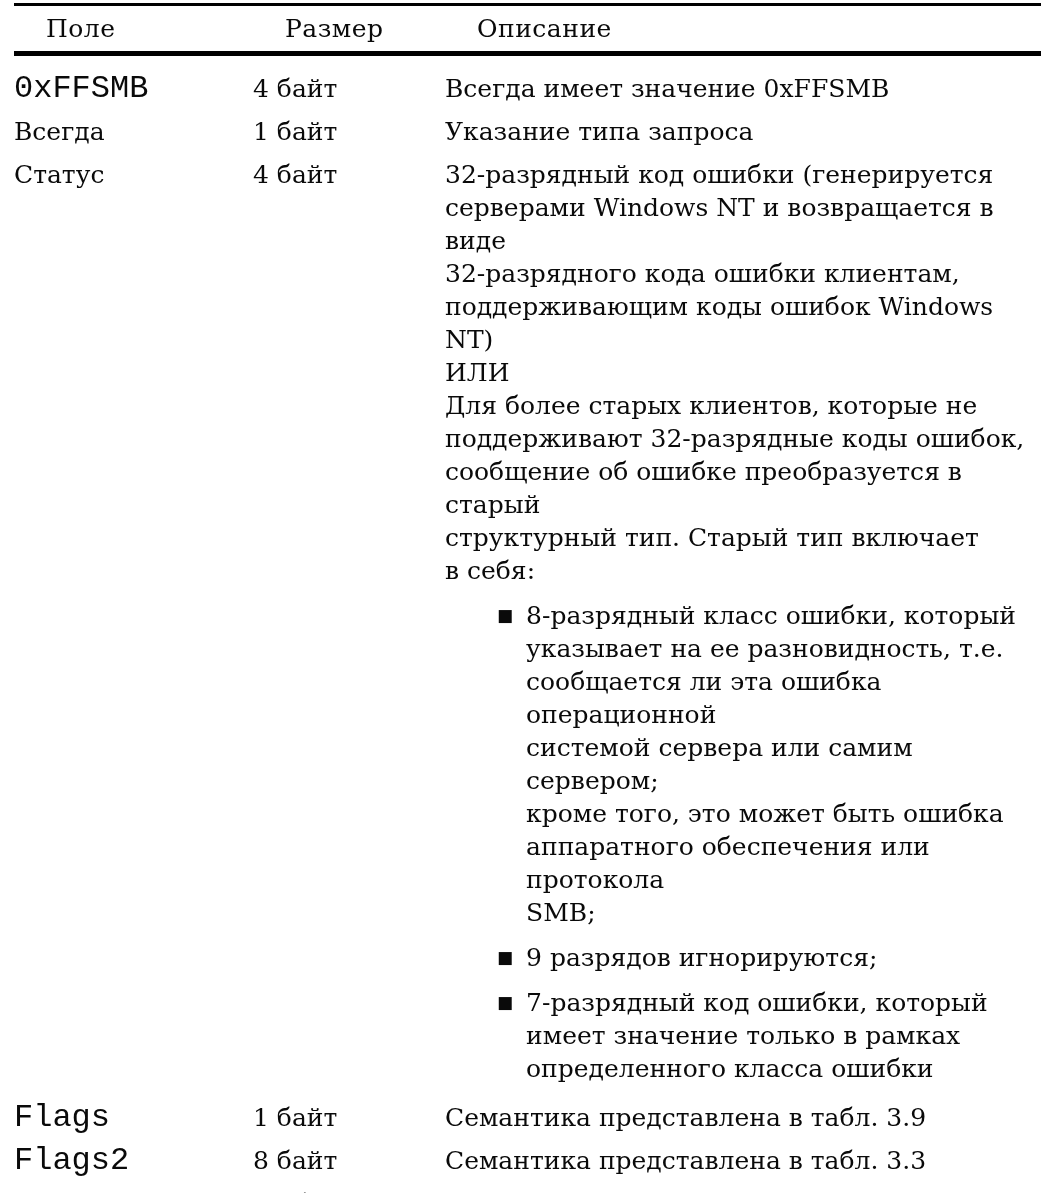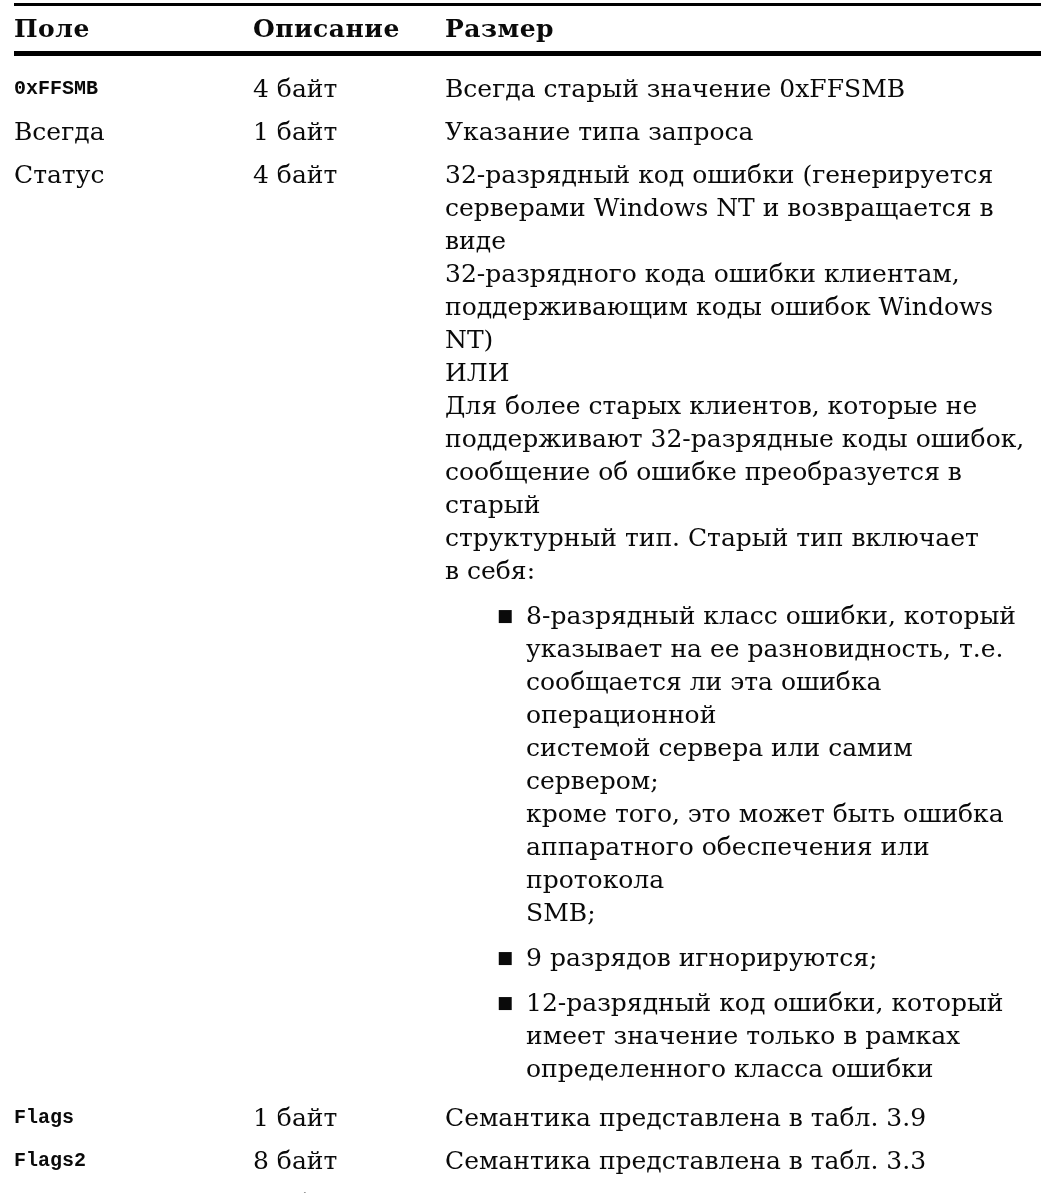--- a/index.html
+++ b/index.html
@@ -37,10 +37,11 @@
     margin-bottom: 0;
   }
   .header-cell {
-    font-weight: bold;
+    font-weight: normal;
     font-size: 29px;
     line-height: 34px;
     letter-spacing: 0.5px;
+    margin-left: 32px;
   }
   .table-body {
     margin-top: 16px;

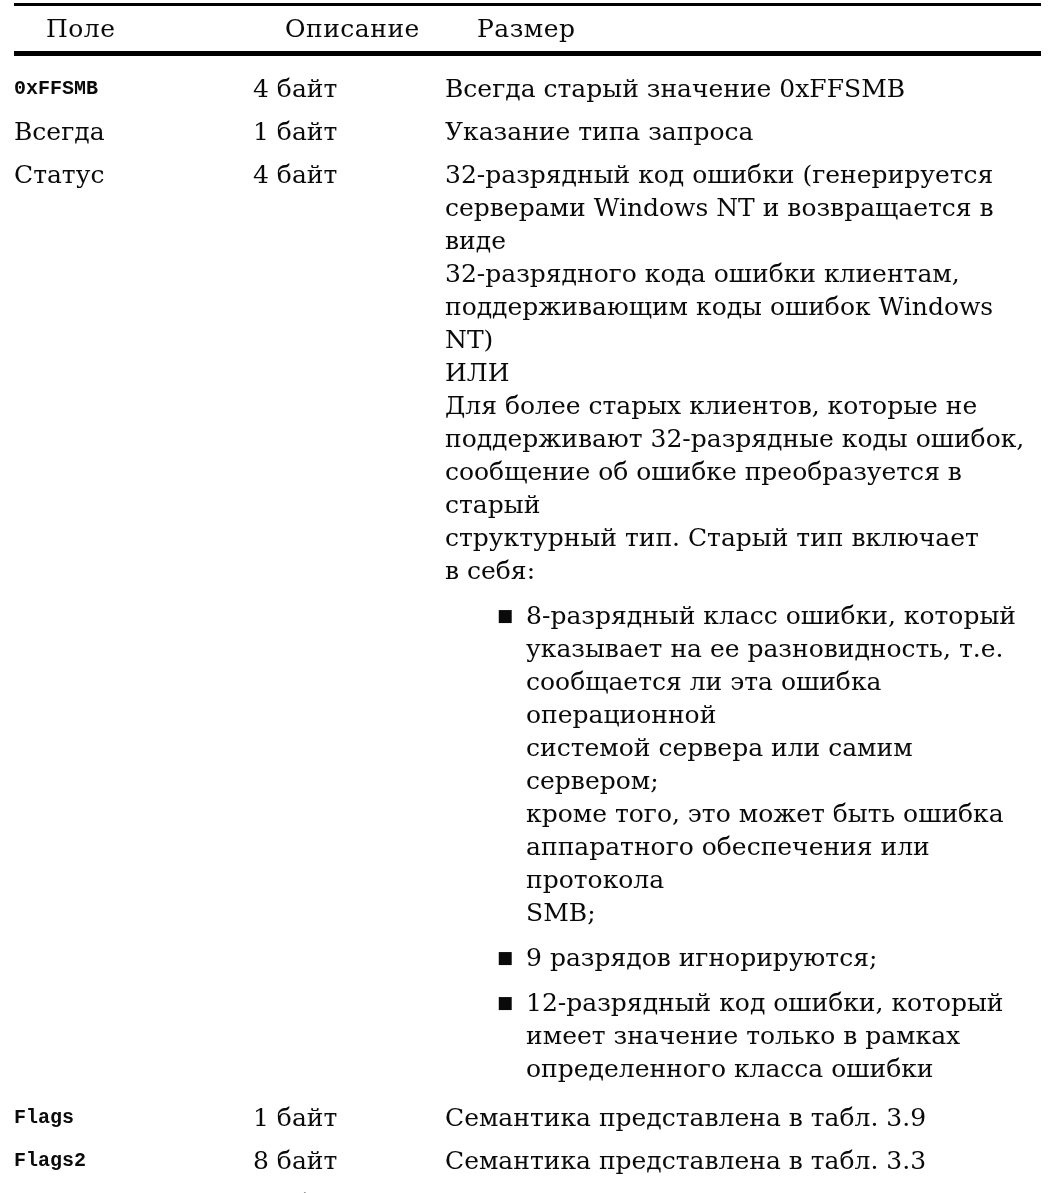--- a/index.html
+++ b/index.html
@@ -92,8 +92,8 @@
 
   <div class="row header-row">
     <div class="cell header-cell">Поле</div>
+    <div class="cell header-cell">Размер</div>
     <div class="cell header-cell">Описание</div>
-    <div class="cell header-cell">Размер</div>
   </div>
 
   <div class="header-rule"></div>

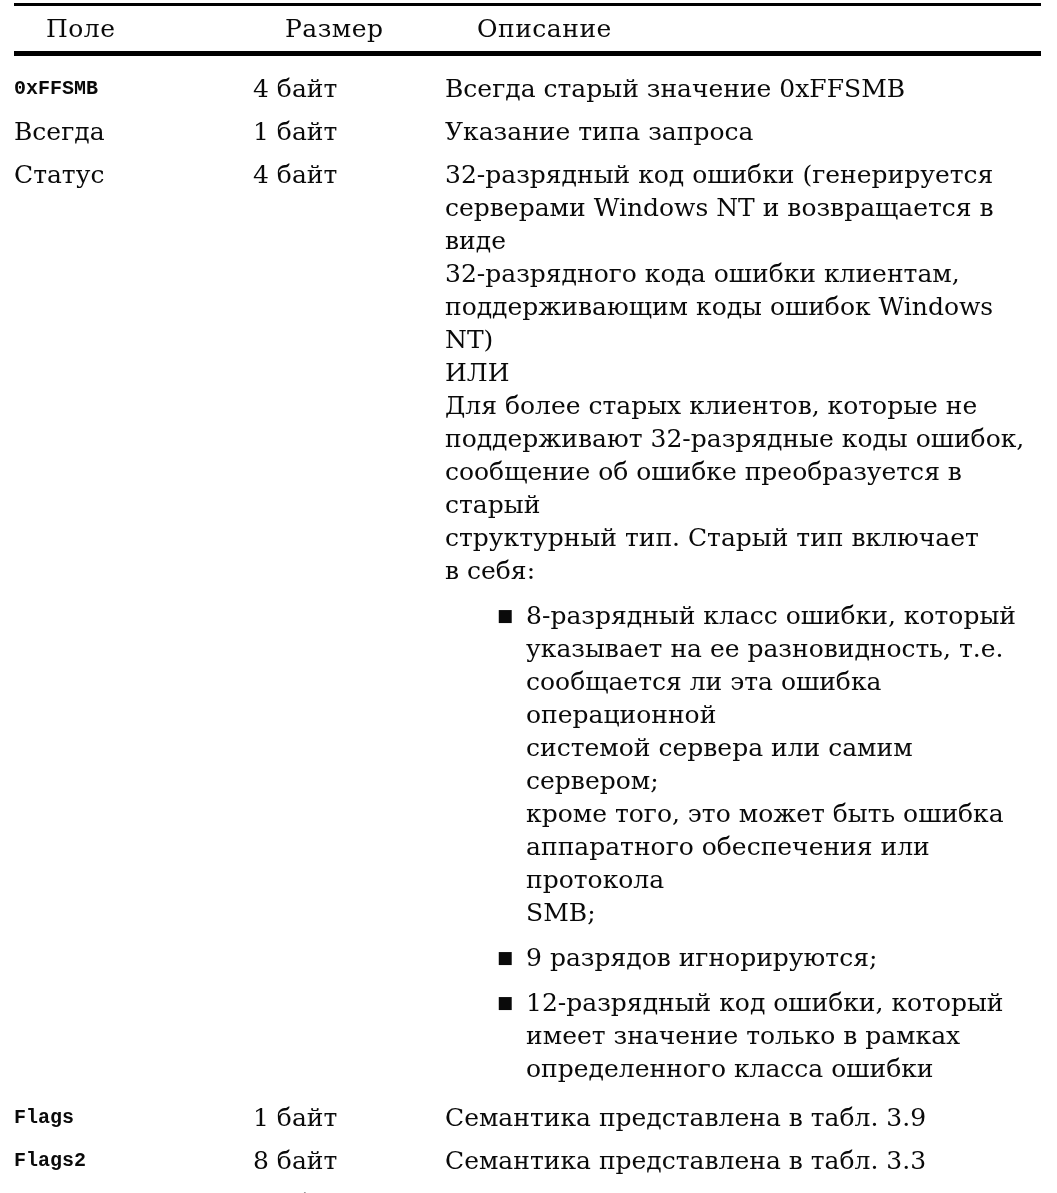--- a/index.html
+++ b/index.html
@@ -53,8 +53,8 @@
   }
   .mono {
     font-family: "Liberation Mono", monospace;
-    font-size: 20px;
-    font-weight: bold;
+    font-size: 32px;
+    font-weight: normal;
   }
   .desc-lines {
     white-space: pre-line;

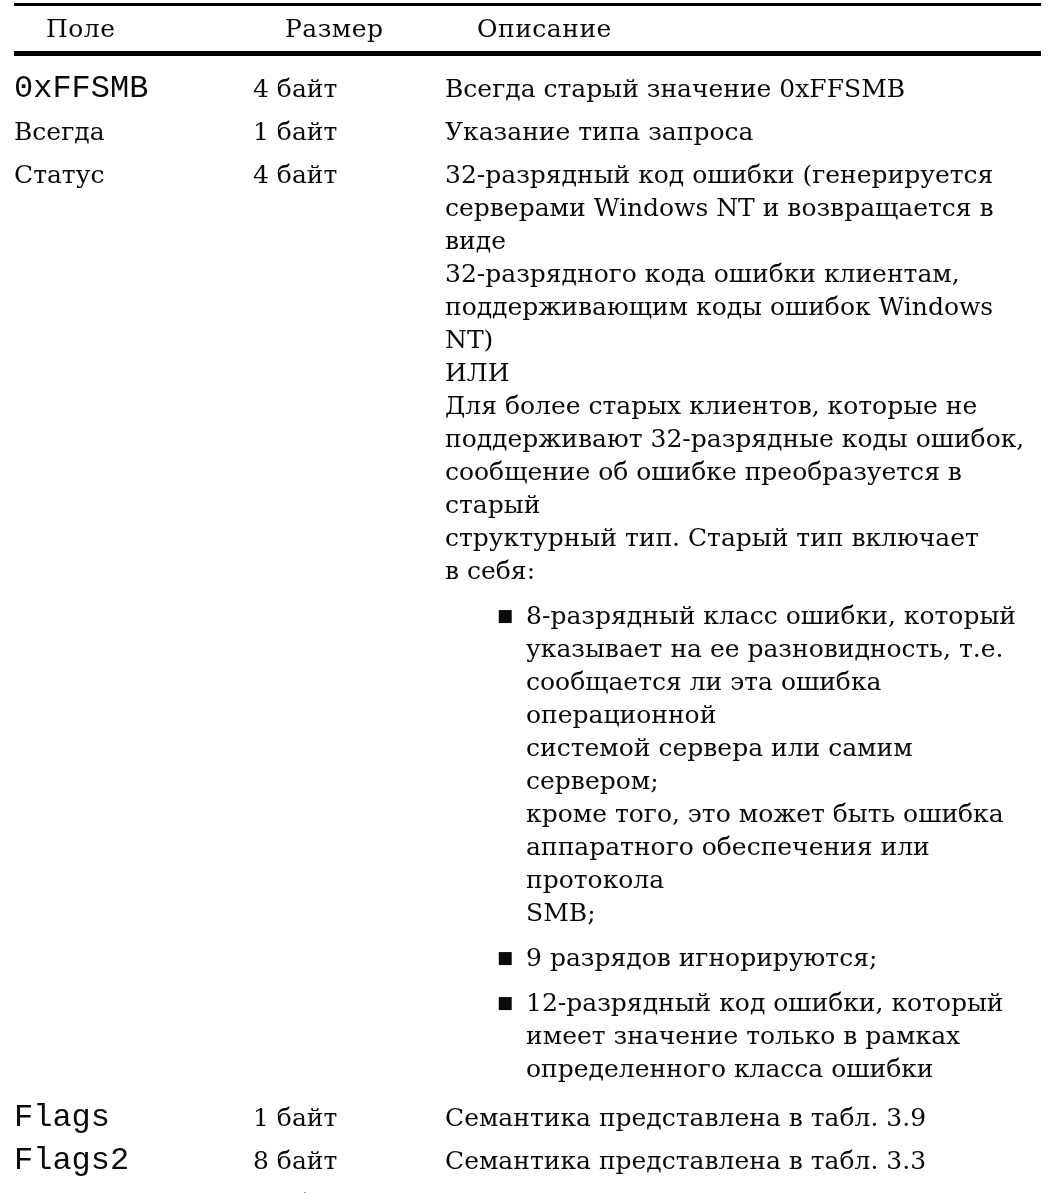--- a/index.html
+++ b/index.html
@@ -102,7 +102,7 @@
       <div class="row">
         <div class="cell col-field mono">0xFFSMB</div>
         <div class="cell col-size">4 байт</div>
-        <div class="cell col-desc"><div class="desc-lines">Всегда старый значение 0xFFSMB</div></div>
+        <div class="cell col-desc"><div class="desc-lines">Всегда имеет значение 0xFFSMB</div></div>
       </div>
       <div class="row">
         <div class="cell col-field">Всегда</div>

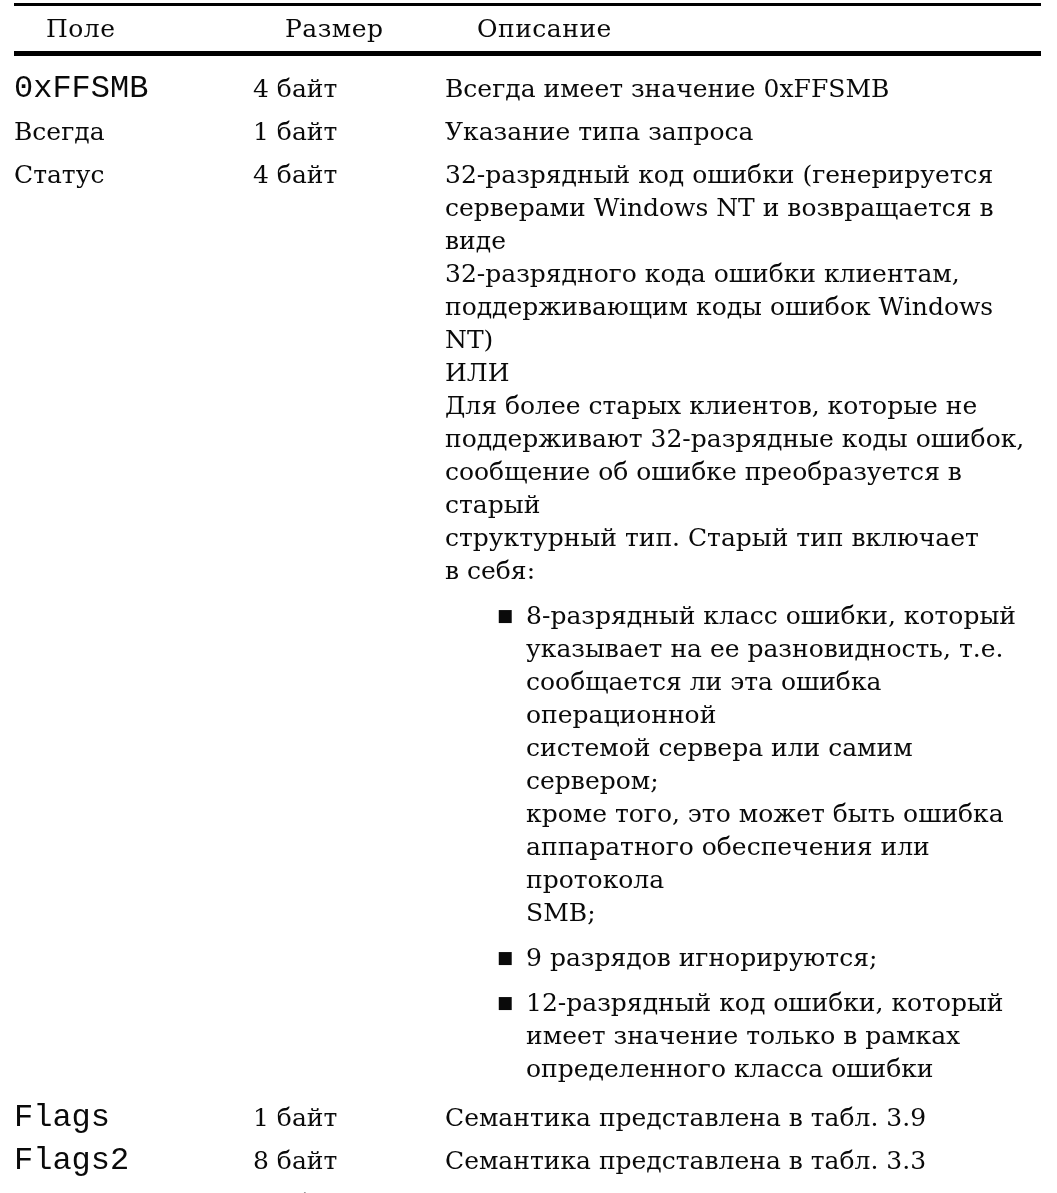--- a/index.html
+++ b/index.html
@@ -127,7 +127,7 @@
 системой сервера или самим сервером;
 кроме того, это может быть ошибка
 аппаратного обеспечения или протокола
-SMB;</span></div><div class="bullet-item"><span class="bullet-marker">■</span><span class="bullet-text">9 разрядов игнорируются;</span></div><div class="bullet-item"><span class="bullet-marker">■</span><span class="bullet-text">12-разрядный код ошибки, который
+SMB;</span></div><div class="bullet-item"><span class="bullet-marker">■</span><span class="bullet-text">9 разрядов игнорируются;</span></div><div class="bullet-item"><span class="bullet-marker">■</span><span class="bullet-text">7-разрядный код ошибки, который
 имеет значение только в рамках
 определенного класса ошибки</span></div></div></div>
       </div>

